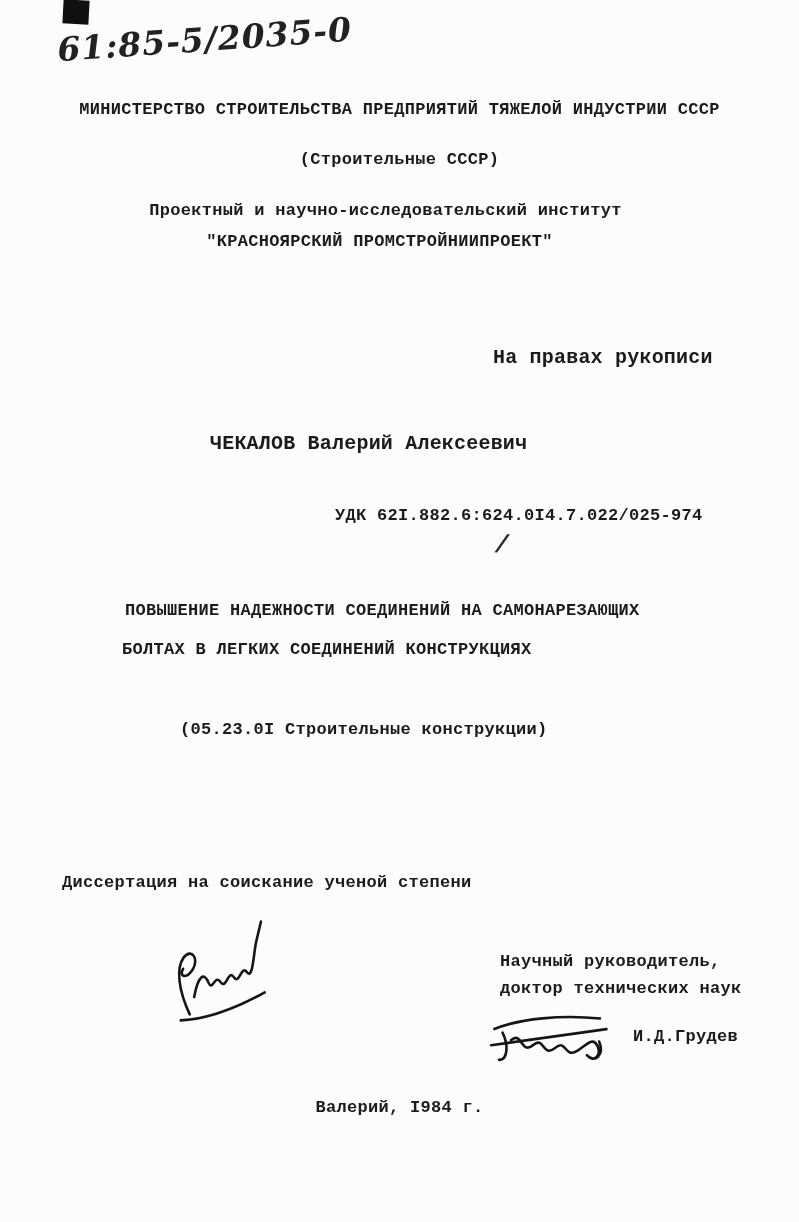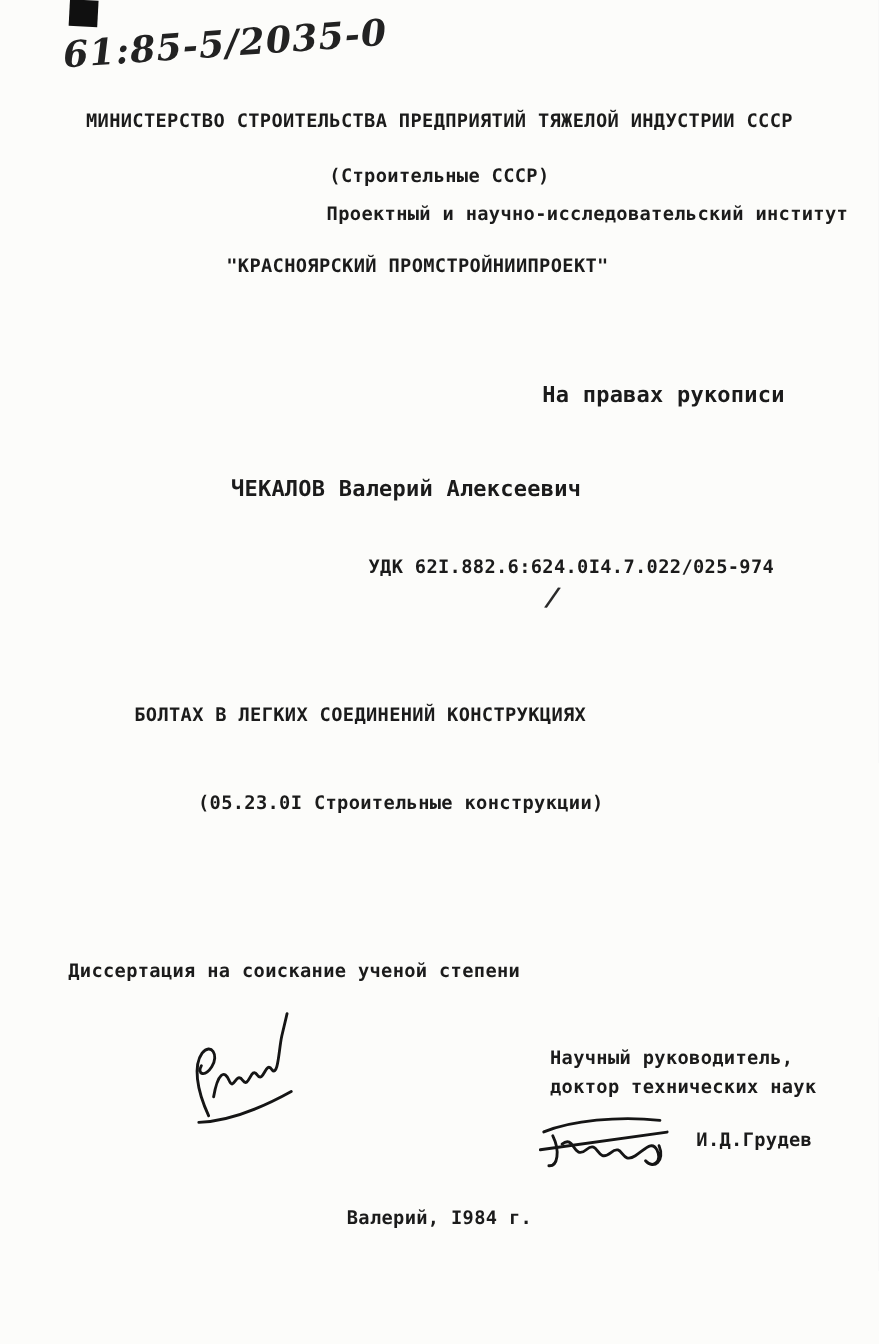--- a/index.html
+++ b/index.html
@@ -18,7 +18,7 @@
     font-weight: bold;
     color: #1b1b1b;
   }
-  .abs { position: absolute; white-space: nowrap; }
+  .abs { position: absolute; white-space: nowrap; font-family: Liberation Mono, monospace; }
   .centered { left: 0; width: 100%; text-align: center; }
   .tw { font-size: 17px; letter-spacing: 0.3px; }
   .tw-small { font-size: 20px; letter-spacing: 0.2px; }

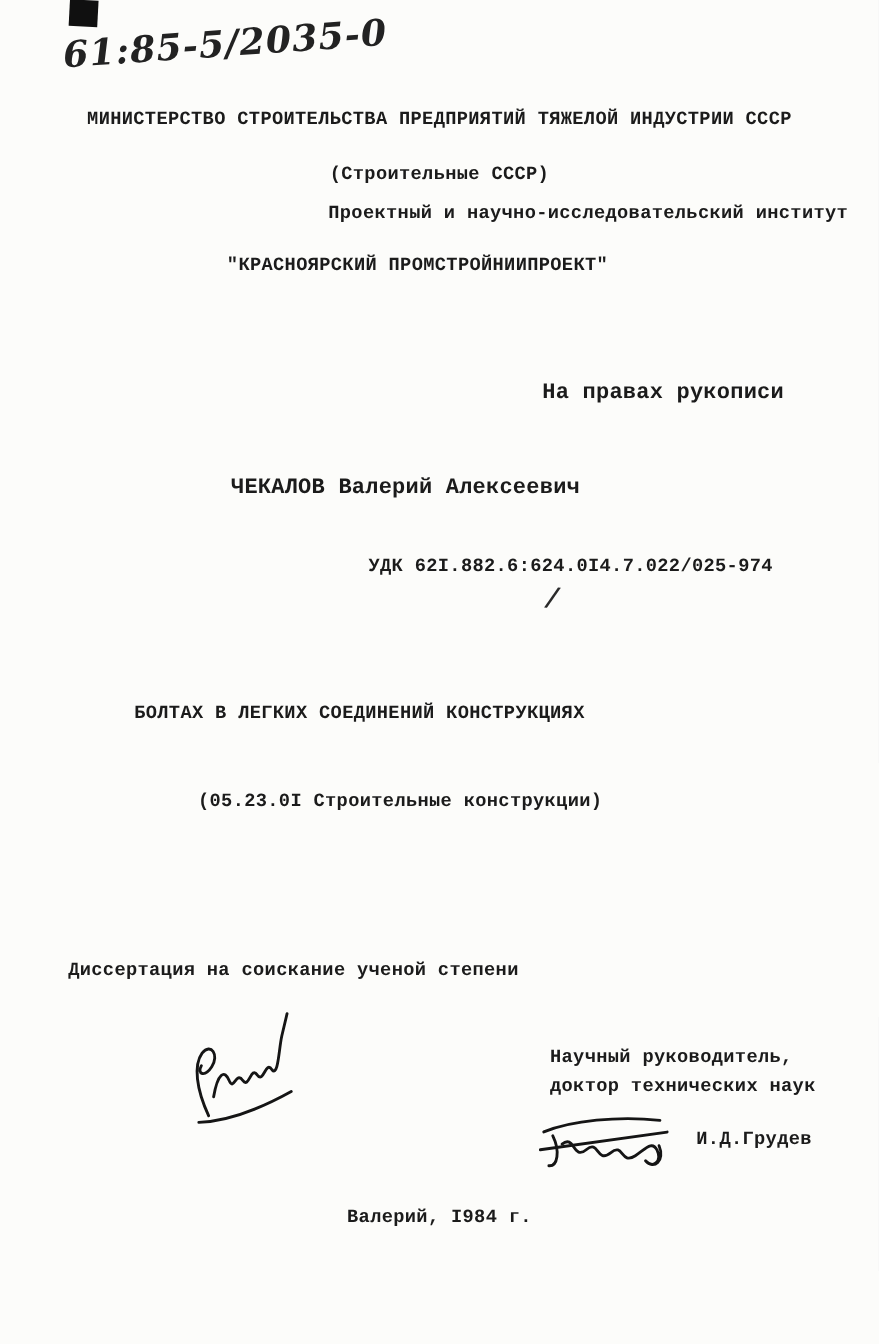--- a/index.html
+++ b/index.html
@@ -72,7 +72,7 @@
 
   <div class="abs centered tw" style="top:150px;">(Строительные СССР)</div>
 
-  <div class="abs centered tw" style="top:185px; padding-right:28px; box-sizing:border-box;text-align:right;">Проектный и научно-исследовательский институт</div>
+  <div class="abs centered tw" style="top:201px; padding-right:28px; box-sizing:border-box;">Проектный и научно-исследовательский институт</div>
 
   <div class="abs centered tw" style="top:232px; padding-right:40px; box-sizing:border-box;">"КРАСНОЯРСКИЙ ПРОМСТРОЙНИИПРОЕКТ"</div>
 

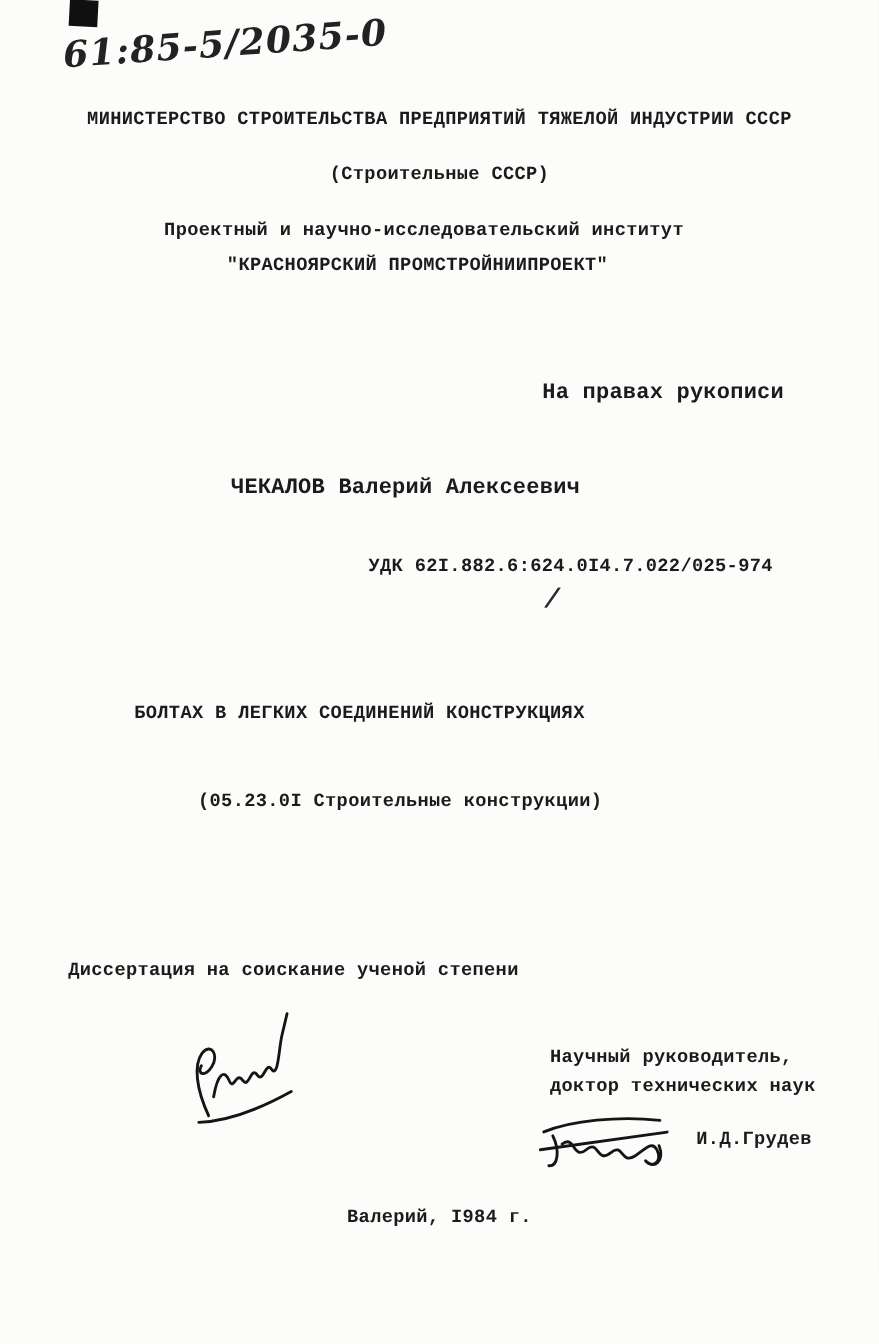--- a/index.html
+++ b/index.html
@@ -84,6 +84,7 @@
 
   <div class="stray-slash">/</div>
 
+  <div class="abs tw" style="left:125px; top:601px;">ПОВЫШЕНИЕ НАДЕЖНОСТИ СОЕДИНЕНИЙ НА САМОНАРЕЗАЮЩИХ</div>
 
   <div class="abs tw" style="left:122px; top:640px;">БОЛТАХ В ЛЕГКИХ СОЕДИНЕНИЙ КОНСТРУКЦИЯХ</div>
 

